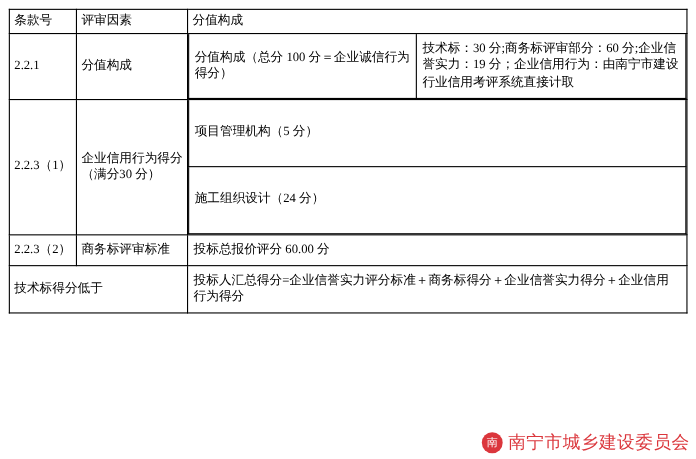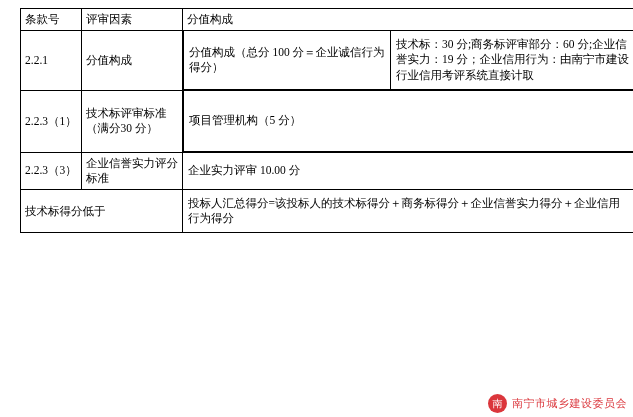--- a/index.html
+++ b/index.html
@@ -17,7 +17,7 @@
   }
   .sheet {
     position: absolute;
-    left: 20px;
+    left: 8px;
     top: 8px;
     width: 565px;
     height: 400px;

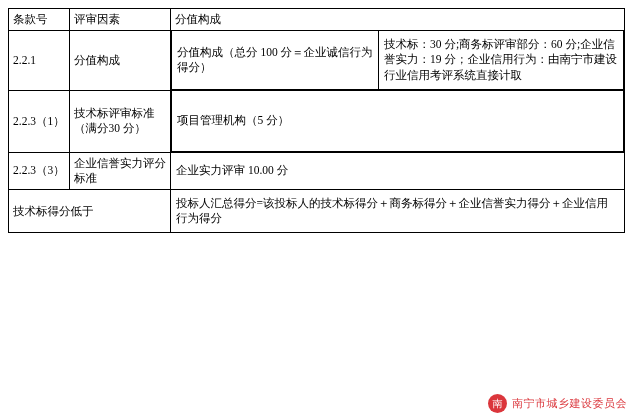--- a/index.html
+++ b/index.html
@@ -143,7 +143,7 @@
 
       <tr>
         <td class="c-clause">2.2.3（1）</td>
-        <td class="c-factor">技术标评审标准（满分30 分）</td>
+        <td class="c-factor">企业信用行为得分（满分30 分）</td>
         <td class="c-std subrow-wrap">
           <table class="subrow">
             <tbody>

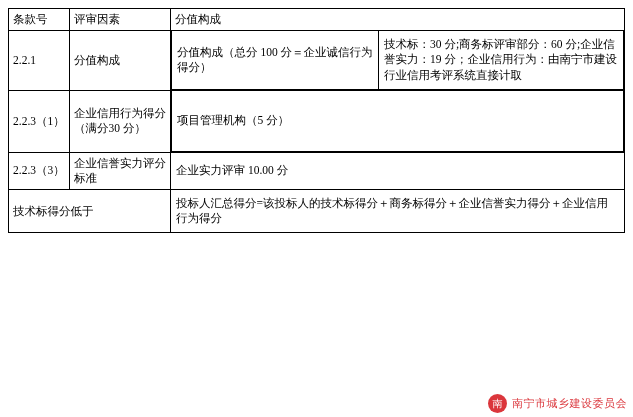--- a/index.html
+++ b/index.html
@@ -150,6 +150,9 @@
               <tr>
                 <td class="cell-pad tall">项目管理机构（5 分）</td>
               </tr>
+              <tr>
+                <td class="cell-pad tall">施工组织设计（24 分）</td>
+              </tr>
             </tbody>
           </table>
         </td>

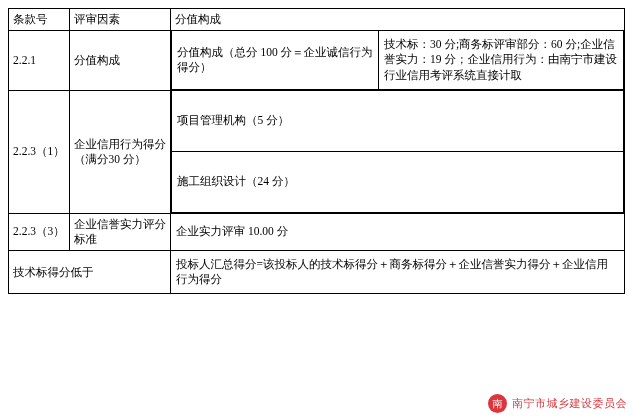--- a/index.html
+++ b/index.html
@@ -158,6 +158,11 @@
         </td>
       </tr>
 
+      <tr>
+        <td class="c-clause">2.2.3（2）</td>
+        <td class="c-factor">商务标评审标准</td>
+        <td class="c-std cell-pad">投标总报价评分 60.00 分</td>
+      </tr>
 
       <tr>
         <td class="c-clause">2.2.3（3）</td>

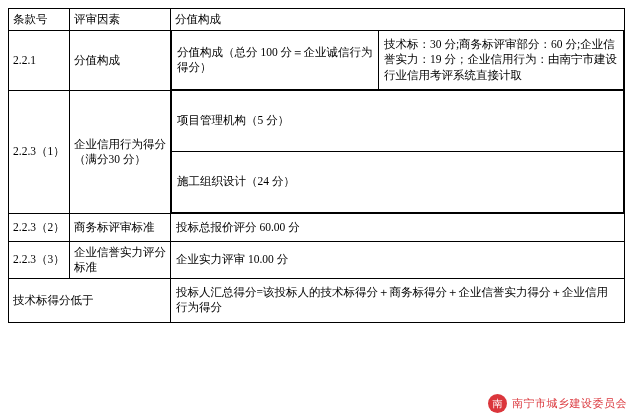--- a/index.html
+++ b/index.html
@@ -164,11 +164,6 @@
         <td class="c-std cell-pad">投标总报价评分 60.00 分</td>
       </tr>
 
-      <tr>
-        <td class="c-clause">2.2.3（3）</td>
-        <td class="c-factor">企业信誉实力评分标准</td>
-        <td class="c-std cell-pad">企业实力评审 10.00 分</td>
-      </tr>
 
 
       <tr>

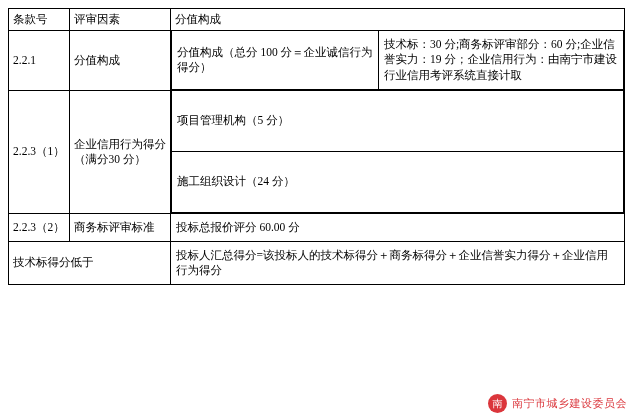--- a/index.html
+++ b/index.html
@@ -168,7 +168,7 @@
 
       <tr>
         <td class="center" colspan="2">技术标得分低于</td>
-        <td class="c-std cell-pad">投标人汇总得分=该投标人的技术标得分＋商务标得分＋企业信誉实力得分＋企业信用行为得分</td>
+        <td class="c-std cell-pad">投标人汇总得分=企业信誉实力评分标准＋商务标得分＋企业信誉实力得分＋企业信用行为得分</td>
       </tr>
     </tbody>
   </table>

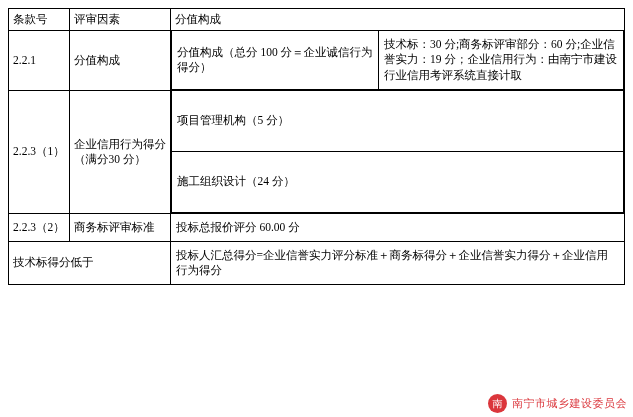--- a/index.html
+++ b/index.html
@@ -108,7 +108,7 @@
     font-family: "Liberation Sans", sans-serif;
   }
   .wm-text {
-    font-size: 11px;
+    font-size: 16px;
     color: #d8262c;
     font-family: "Liberation Sans", sans-serif;
     letter-spacing: 0.5px;

